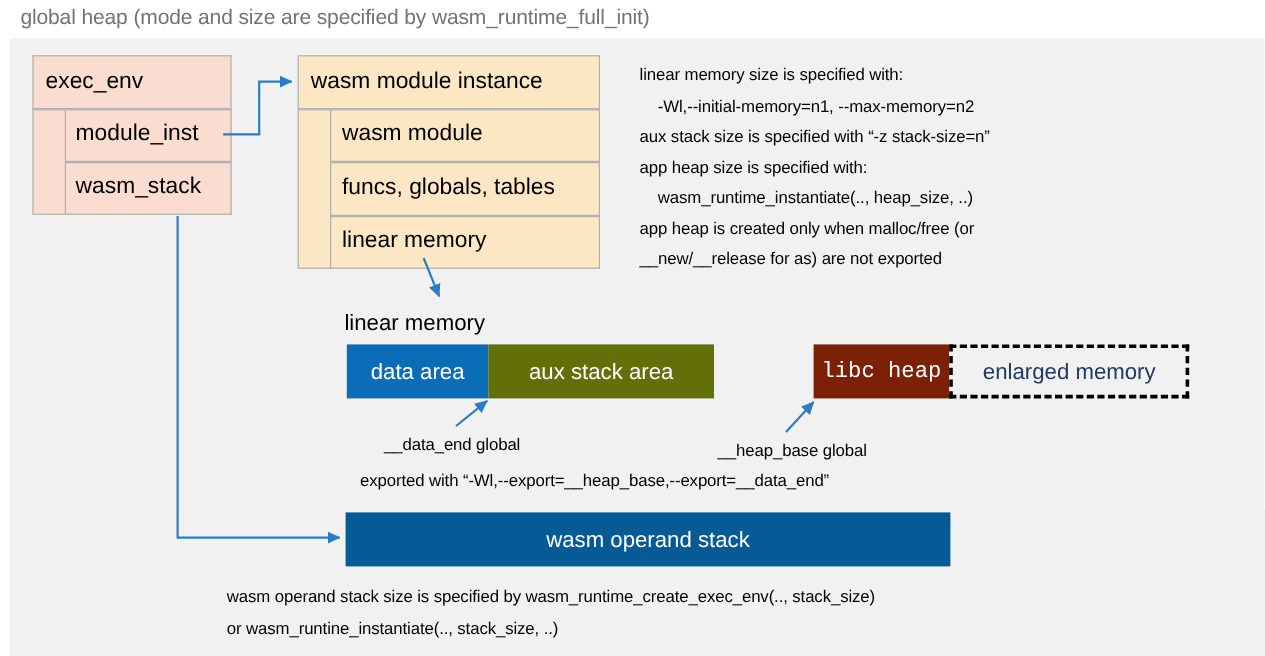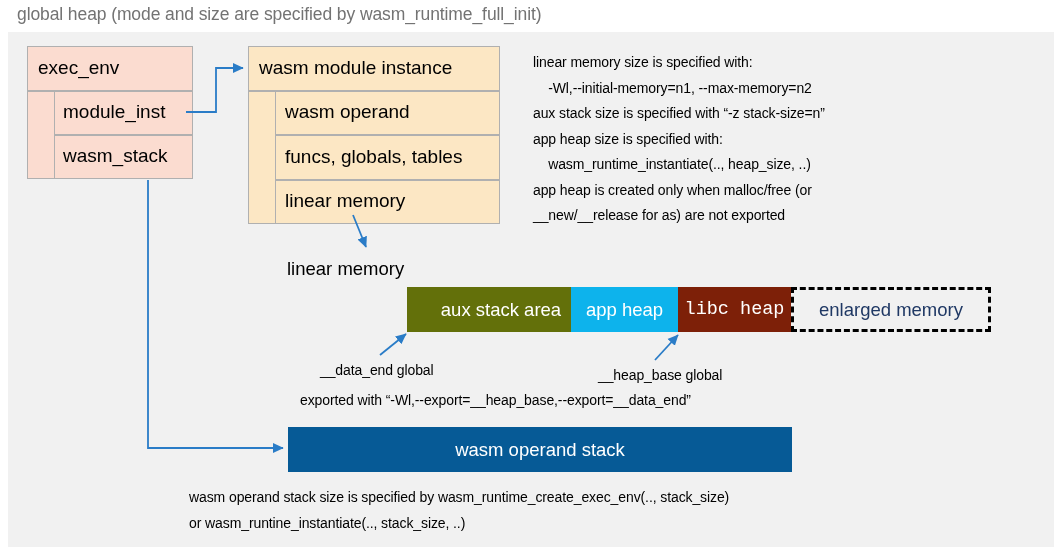--- a/index.html
+++ b/index.html
@@ -55,7 +55,7 @@
 
   <div class="box cream" style="left:248px;top:91px;width:252px;height:133px;"></div>
   <div class="box cream" style="left:275px;top:91px;width:225px;height:44px;"></div>
-  <div class="boxlabel" style="left:285px;top:101px;">wasm operand</div>
+  <div class="boxlabel" style="left:285px;top:101px;">wasm module</div>
   <div class="box cream" style="left:275px;top:135px;width:225px;height:45px;"></div>
   <div class="boxlabel" style="left:285px;top:146px;">funcs, globals, tables</div>
   <div class="box cream" style="left:275px;top:180px;width:225px;height:44px;"></div>

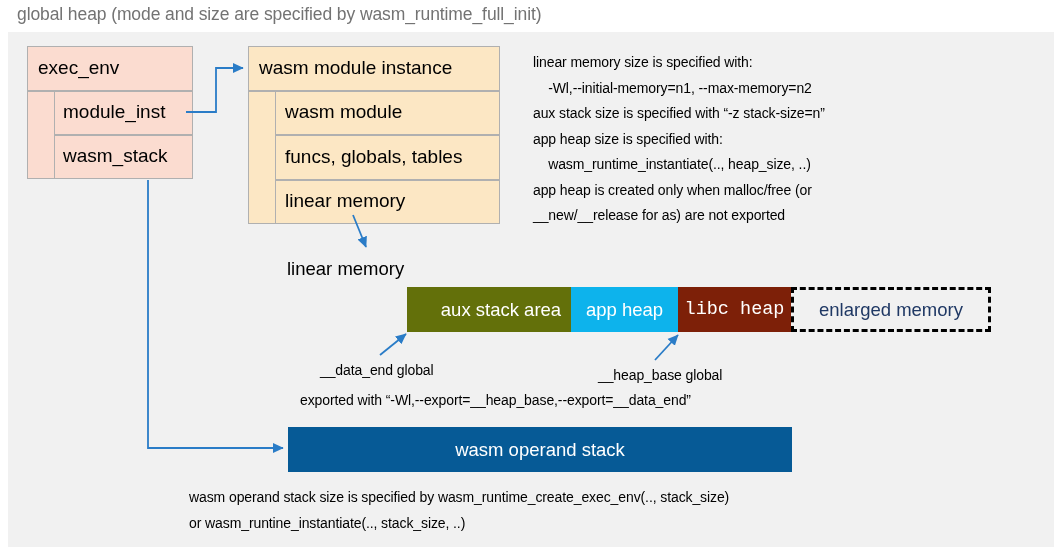--- a/index.html
+++ b/index.html
@@ -71,6 +71,9 @@
 
   <div class="boxlabel" style="left:287px;top:258px;font-size:18.5px;">linear memory</div>
 
+  <div class="seg" style="left:289px;width:118px;background:#0b6cb8;">
+    <span>data area</span>
+  </div>
   <div class="seg" style="left:407px;width:188px;background:#63700a;">
     <span>aux stack area</span>
   </div>

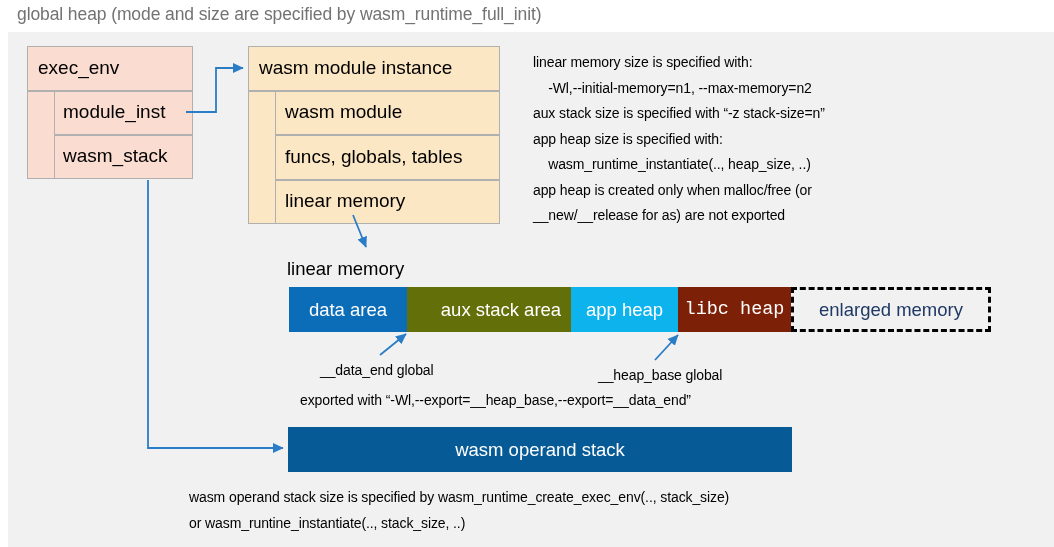--- a/index.html
+++ b/index.html
@@ -77,9 +77,6 @@
   <div class="seg" style="left:407px;width:188px;background:#63700a;">
     <span>aux stack area</span>
   </div>
-  <div class="seg" style="left:571px;width:107px;background:#0db3ec;">
-    <span>app heap</span>
-  </div>
   <div class="seg" style="left:678px;width:113px;background:#7d2008;font-family:Liberation Mono, monospace;">
     <span>libc heap</span>
   </div>

